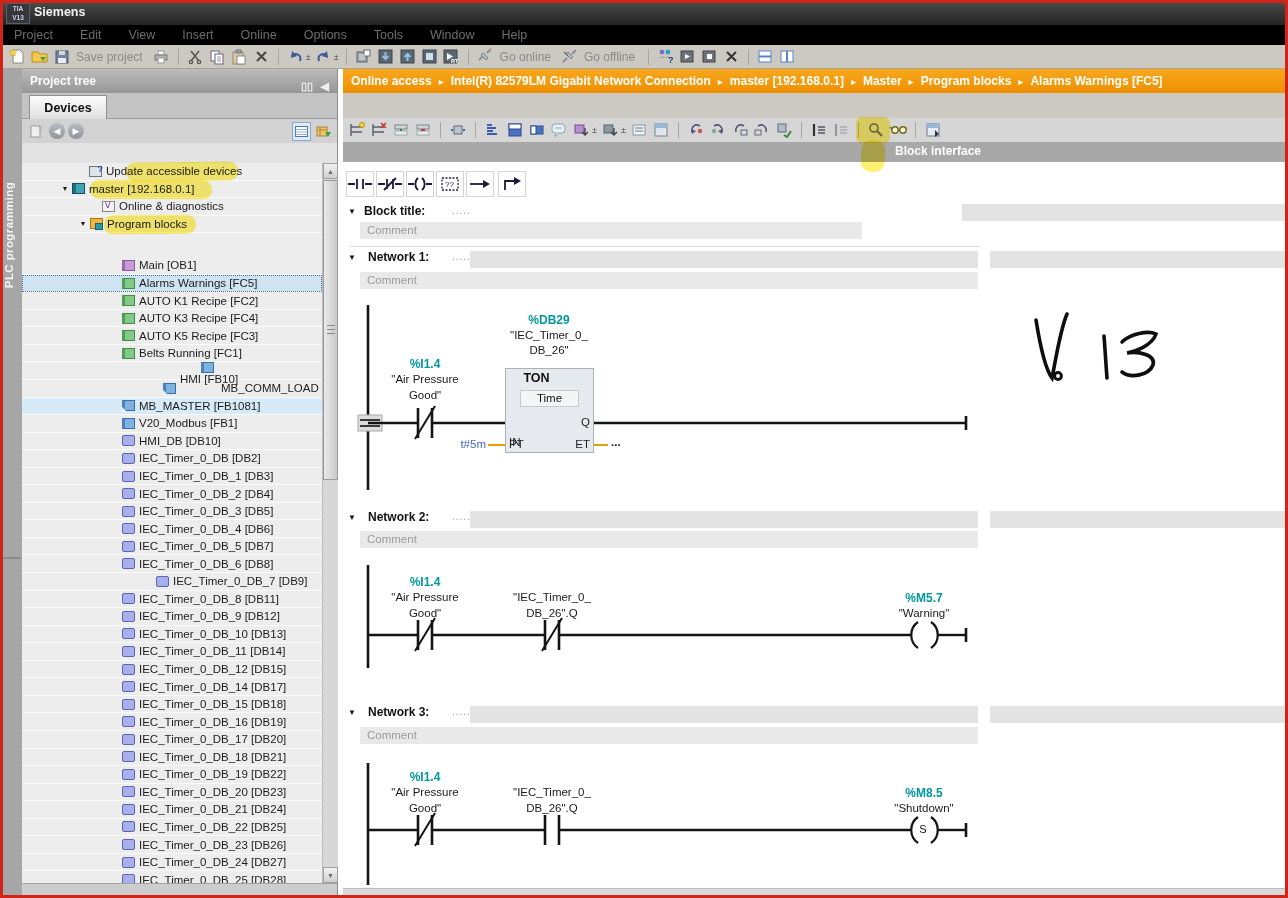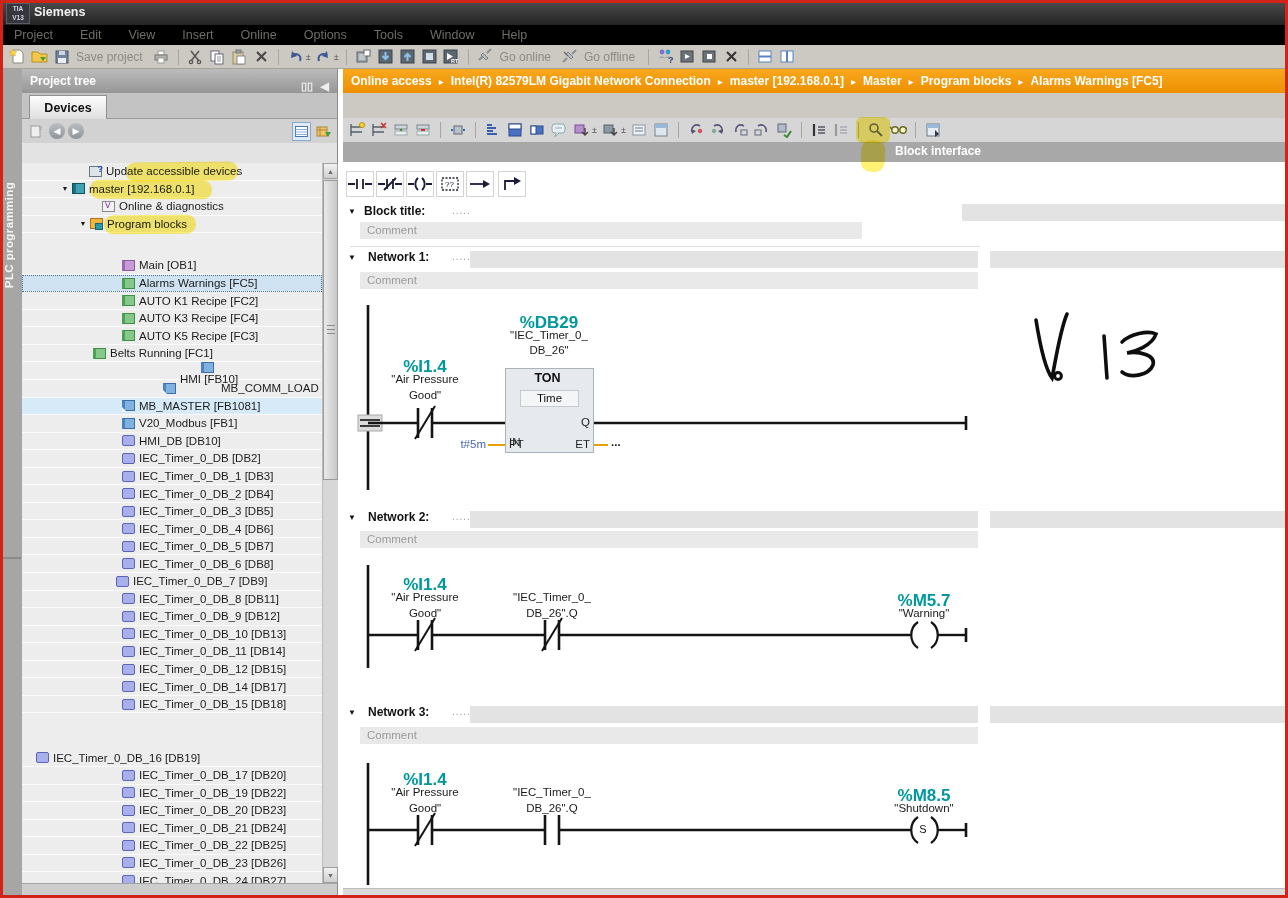--- a/index.html
+++ b/index.html
@@ -106,7 +106,7 @@
     line-height:17px;padding-left:7px;box-sizing:border-box;}
   .hrline{position:absolute;height:1px;background:#dcdcdc;}
 
-  .op-teal{position:absolute;color:#00989c;font-weight:bold;font-size:17px;text-align:center;}
+  .op-teal{position:absolute;color:#00989c;font-weight:bold;font-size:12px;text-align:center;}
   .op-name{position:absolute;color:#1a1a1a;font-size:11.5px;text-align:center;white-space:nowrap;}
   .op-blue{position:absolute;color:#4668b8;font-size:11.5px;text-align:right;}
   .op-black{position:absolute;color:#111;font-size:11.5px;font-weight:bold;}

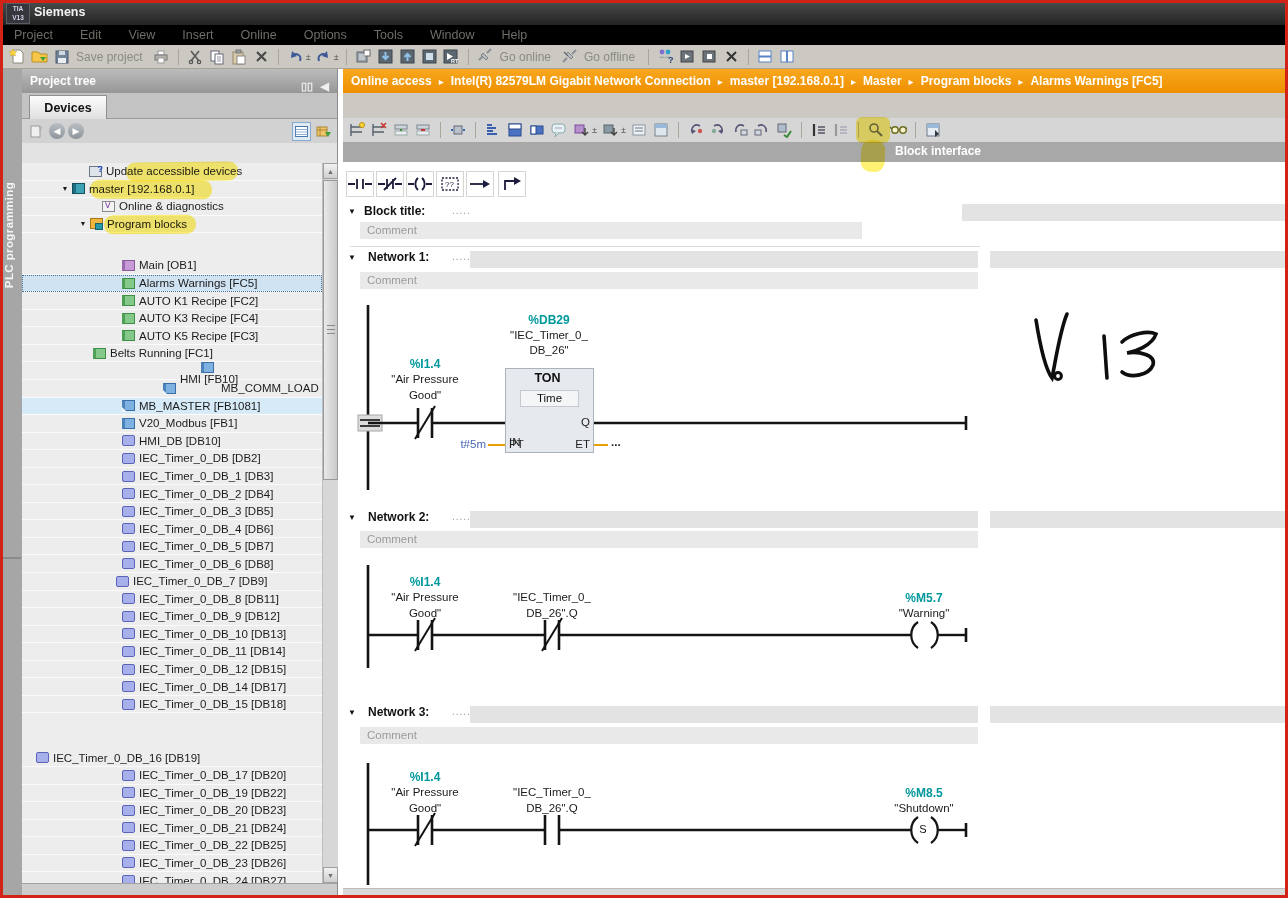--- a/index.html
+++ b/index.html
@@ -399,7 +399,7 @@
           <span class="tlabel">AUTO K5 Recipe [FC3]</span>
         </div>
 
-        <div class="trow" style="padding-left: 57px;">
+        <div class="trow" style="padding-left: 86px;">
           <span class="texp"></span>
           <span class="ticon ti-fc"></span>
           <span class="tlabel">Belts Running [FC1]</span>

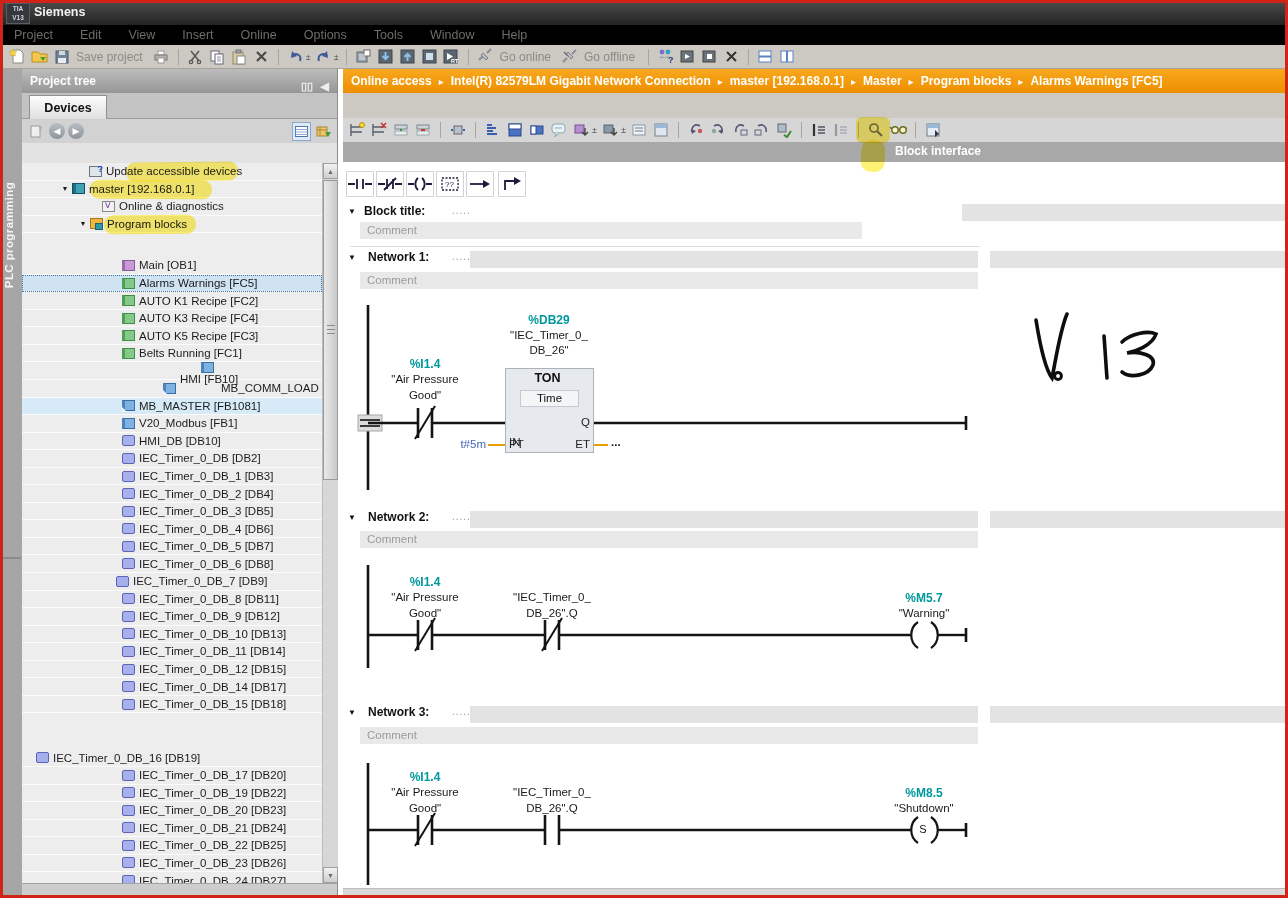--- a/index.html
+++ b/index.html
@@ -112,7 +112,7 @@
   .op-black{position:absolute;color:#111;font-size:11.5px;font-weight:bold;}
   .pin{position:absolute;color:#222;font-size:11.5px;}
   #ton-box{left:505px;top:368px;width:89px;height:85px;background:#e6eaee;border:1px solid #aab2ba;box-sizing:border-box;}
-  #ton-title{left:503px;top:371px;width:89px;text-align:center;font-size:12.5px;font-weight:bold;color:#111;}
+  #ton-title{left:492px;top:371px;width:89px;text-align:center;font-size:12.5px;font-weight:bold;color:#111;}
   #time-box{left:520px;top:390px;width:59px;height:17px;background:#f3f5f7;border:1px solid #c4cad0;
     box-sizing:border-box;text-align:center;font-size:11.5px;color:#111;line-height:15px;}
   .coil-letter{position:absolute;font-size:11px;color:#111;text-align:center;}

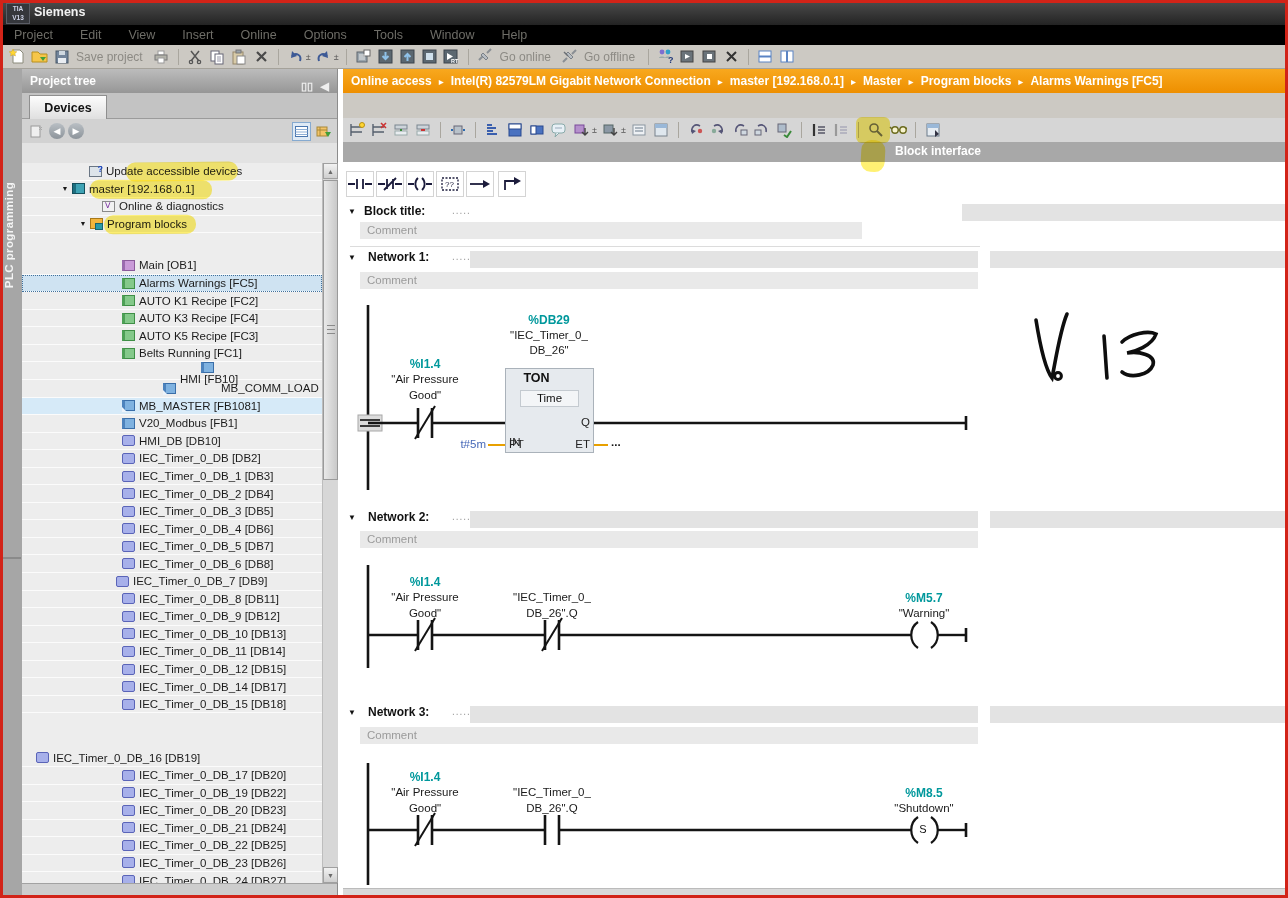--- a/index.html
+++ b/index.html
@@ -477,7 +477,7 @@
           <span class="tlabel">IEC_Timer_0_DB_6 [DB8]</span>
         </div>
 
-        <div class="trow" style="padding-left: 80px;">
+        <div class="trow" style="padding-left: 120px;">
           <span class="texp"></span>
           <span class="ticon ti-db"></span>
           <span class="tlabel">IEC_Timer_0_DB_7 [DB9]</span>

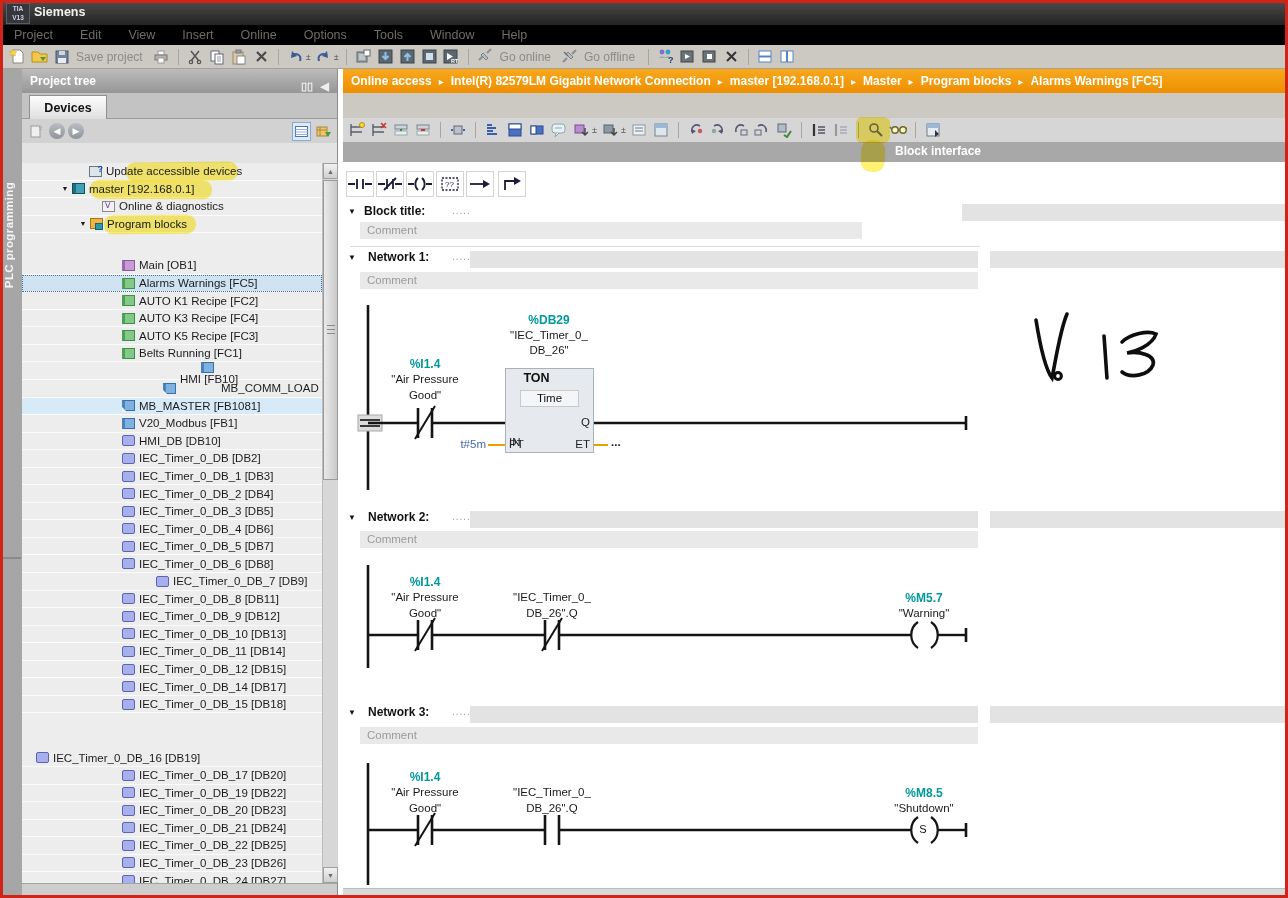--- a/index.html
+++ b/index.html
@@ -526,7 +526,7 @@
           <span class="tlabel">IEC_Timer_0_DB_15 [DB18]</span>
         </div>
 
-        <div class="trow" style=" margin-top: 36px;">
+        <div class="trow" style="padding-left: 86px;">
           <span class="texp"></span>
           <span class="ticon ti-db"></span>
           <span class="tlabel">IEC_Timer_0_DB_16 [DB19]</span>

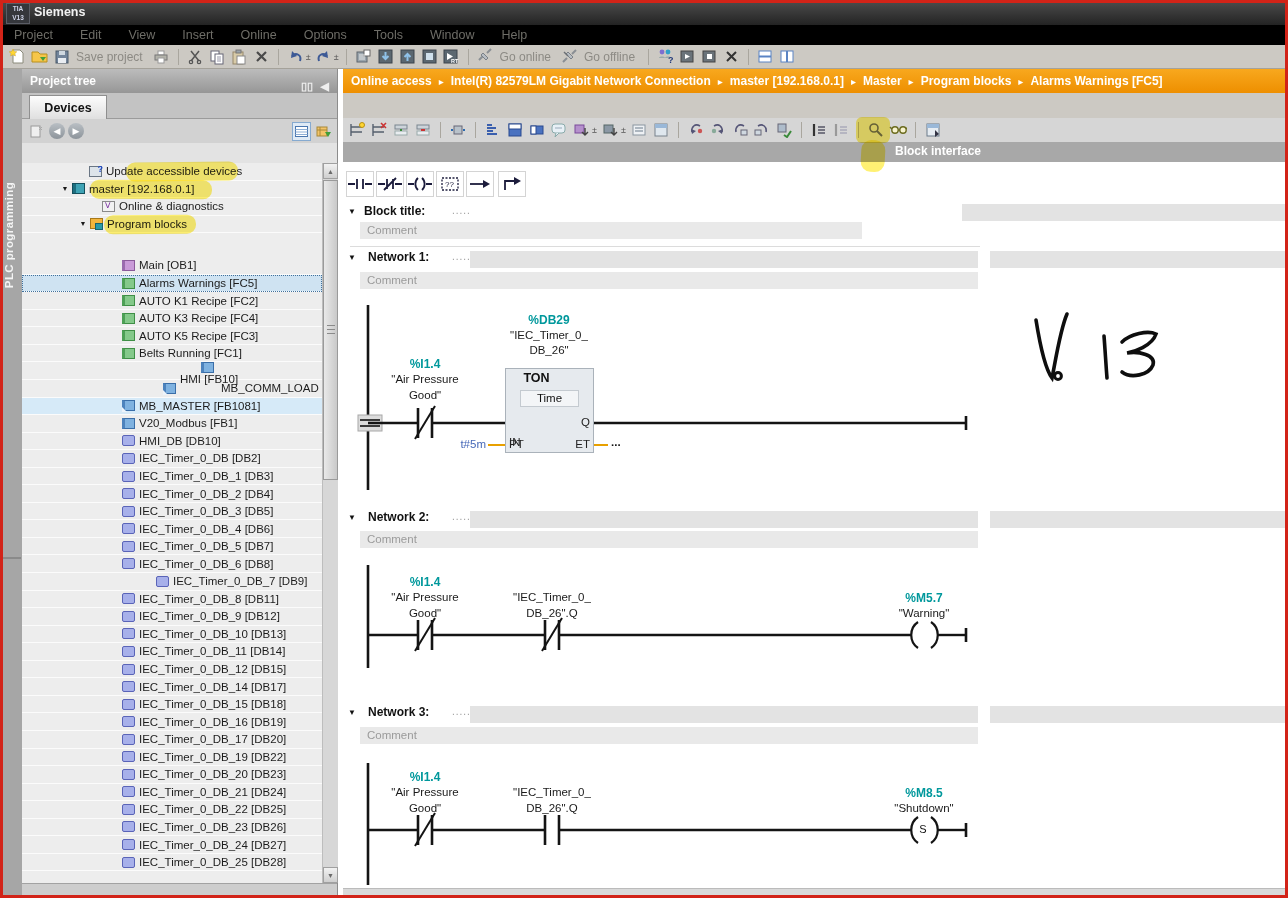--- a/index.html
+++ b/index.html
@@ -538,6 +538,11 @@
           <span class="tlabel">IEC_Timer_0_DB_17 [DB20]</span>
         </div>
 
+        <div class="trow" style="padding-left: 86px;">
+          <span class="texp"></span>
+          <span class="ticon ti-db"></span>
+          <span class="tlabel">IEC_Timer_0_DB_18 [DB21]</span>
+        </div>
 
         <div class="trow" style="padding-left: 86px;">
           <span class="texp"></span>

